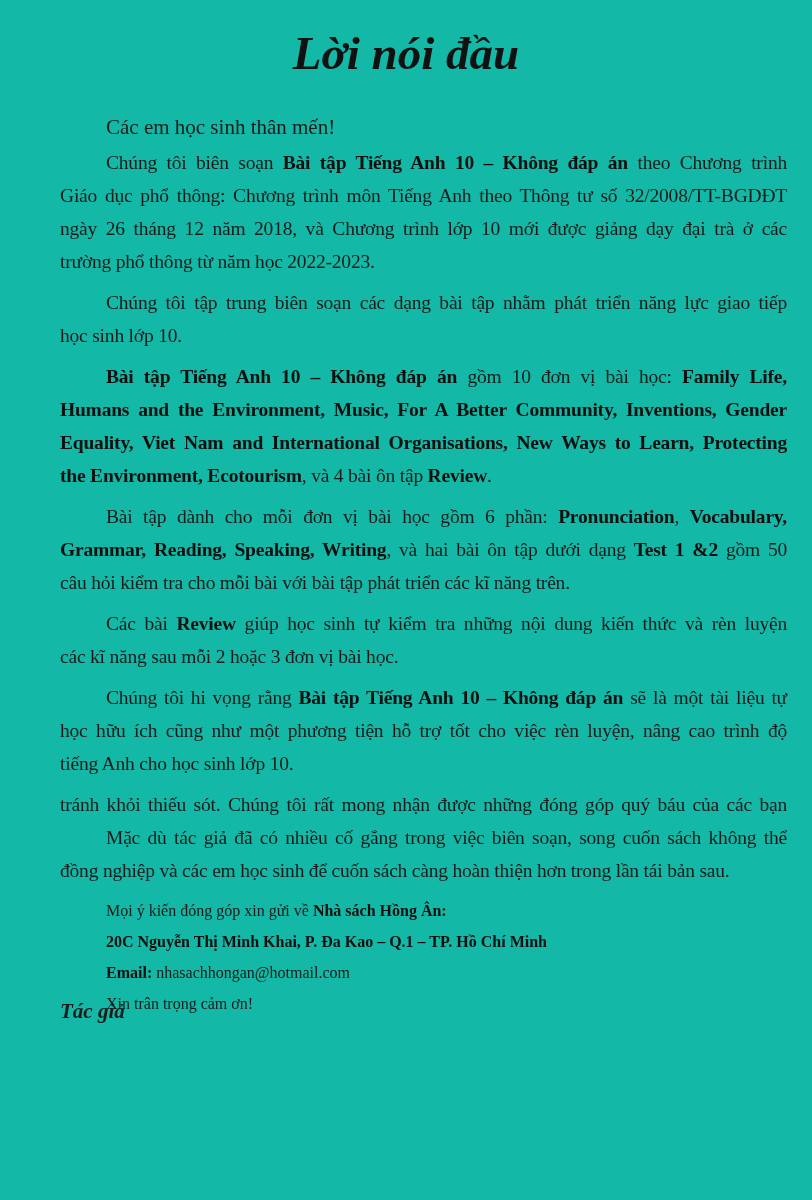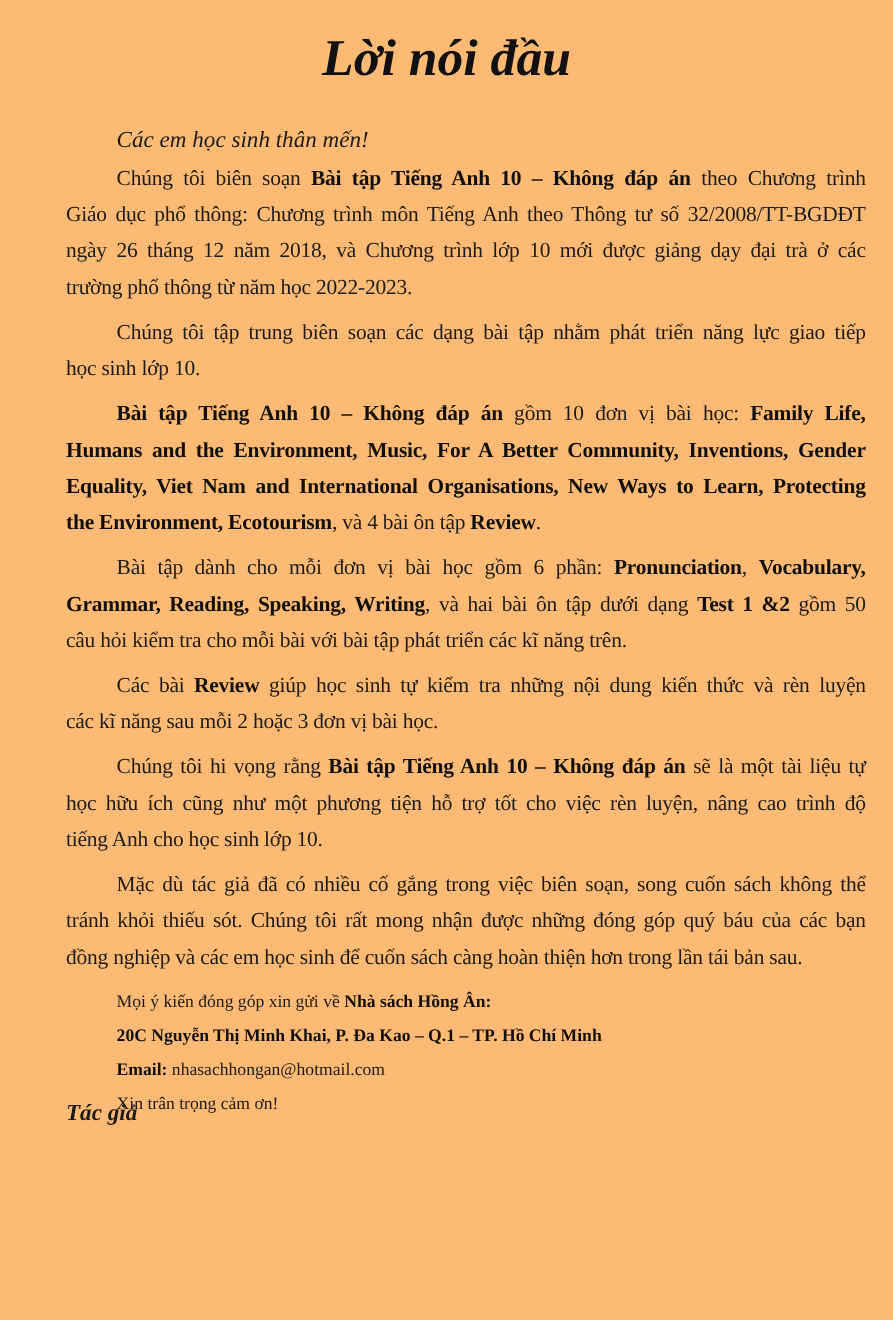--- a/index.html
+++ b/index.html
@@ -7,7 +7,7 @@
     position: relative;
     width: 812px;
     height: 1200px;
-    background: #fdba74;
+    background: #14b8a6;
     color: #1b1b1b;
     font-family: "Liberation Serif", serif;
     overflow: hidden;

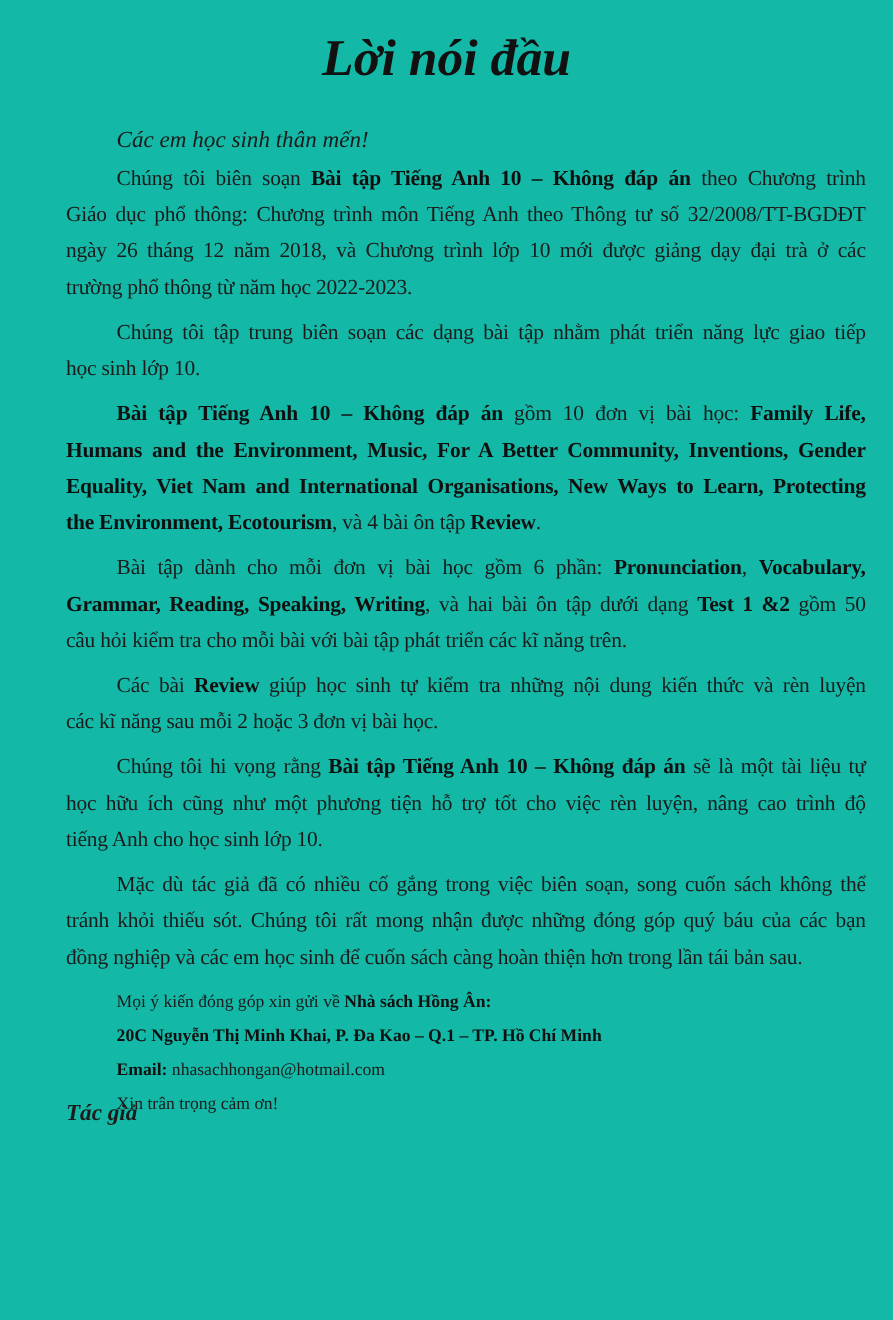--- a/index.html
+++ b/index.html
@@ -28,7 +28,6 @@
   .greeting {
     margin: 28px 0 0 0;
     padding-left: 46px;
-    font-style: italic;
     font-size: 21px;
     line-height: 34px;
   }

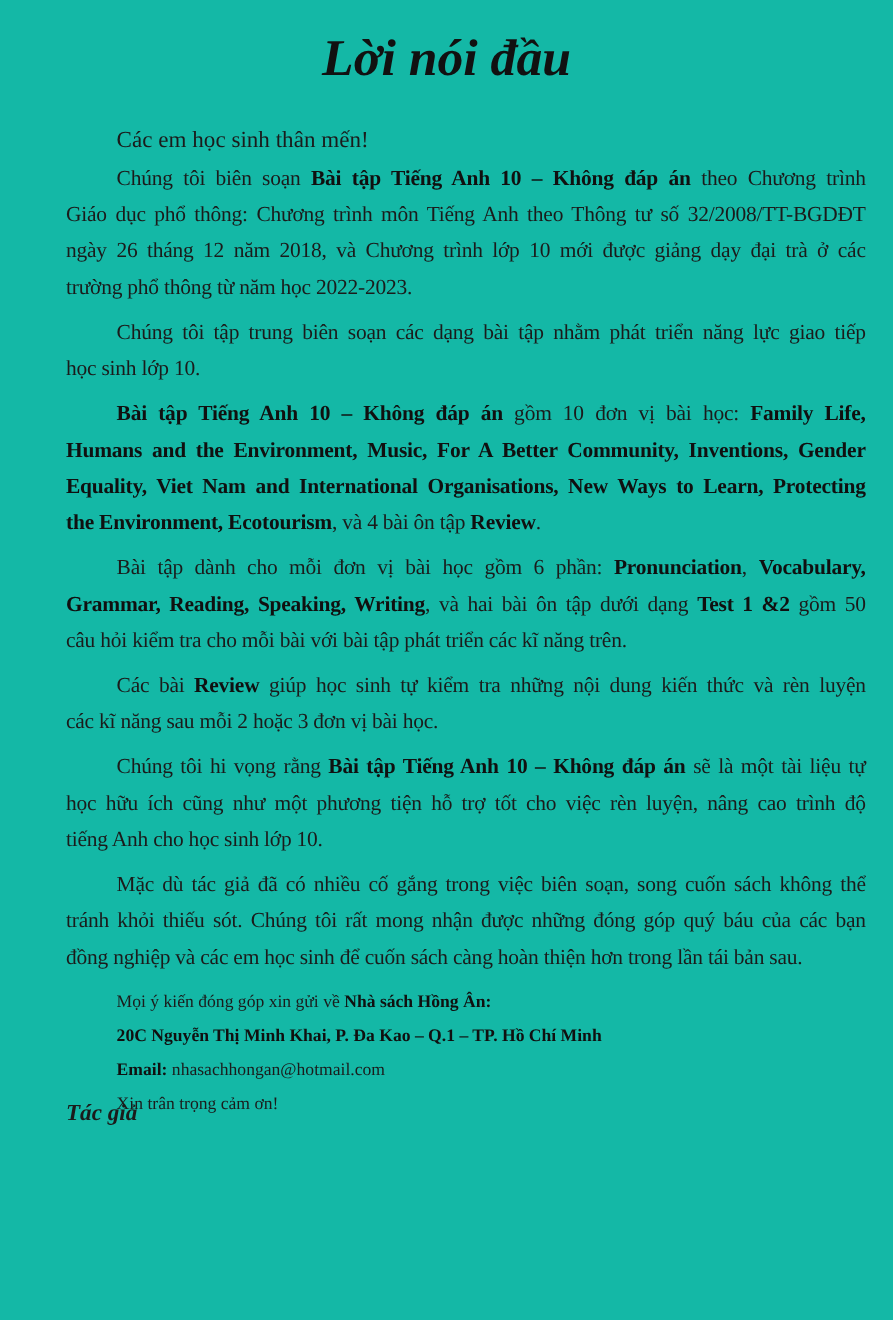--- a/index.html
+++ b/index.html
@@ -124,8 +124,8 @@
           <div class="pline last"><span>tiếng Anh cho học sinh lớp 10.</span></div>
         </div>
         <div class="para">
+          <div class="pline"><span>tránh khỏi thiếu sót. Chúng tôi rất mong nhận được những đóng góp quý báu của các bạn</span></div>
           <div class="pline first"><span>Mặc dù tác giả đã có nhiều cố gắng trong việc biên soạn, song cuốn sách không thể</span></div>
-          <div class="pline"><span>tránh khỏi thiếu sót. Chúng tôi rất mong nhận được những đóng góp quý báu của các bạn</span></div>
           <div class="pline last"><span>đồng nghiệp và các em học sinh để cuốn sách càng hoàn thiện hơn trong lần tái bản sau.</span></div>
         </div>
       </div>

